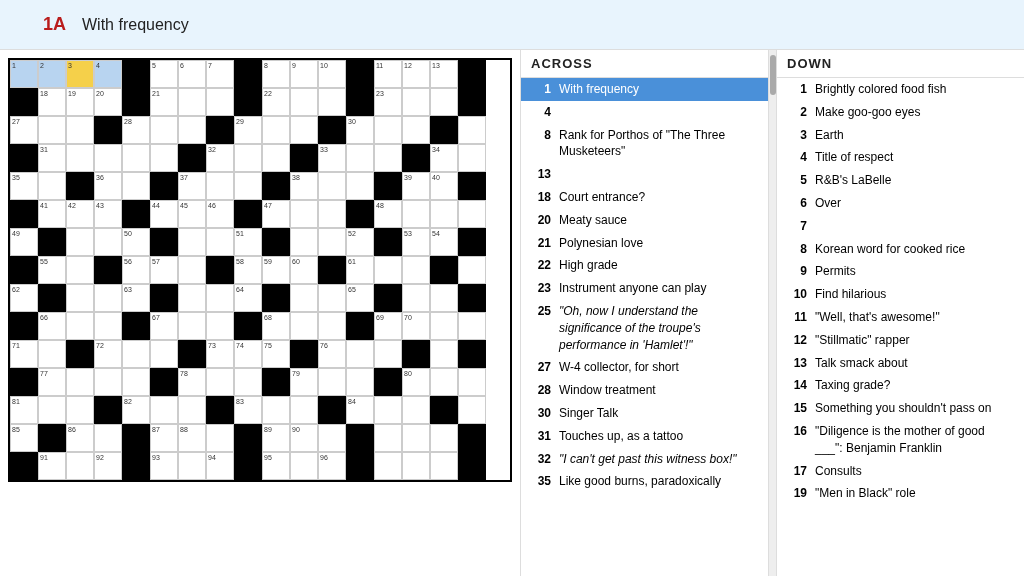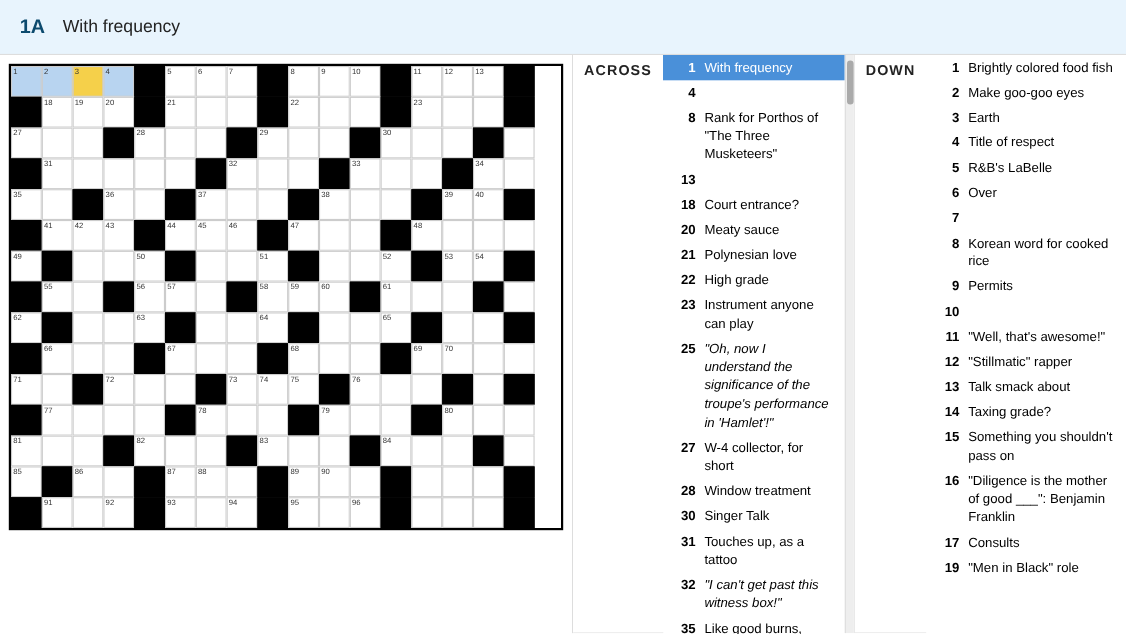--- a/index.html
+++ b/index.html
@@ -17,7 +17,8 @@
     .clue-number-badge {
       font-size: 18px;
       font-weight: bold;
-      color: #0c4a6e;
+      color: #b91c1c;
+      margin-left: 25px;
     }
     .clue-text {
       font-size: 16px;

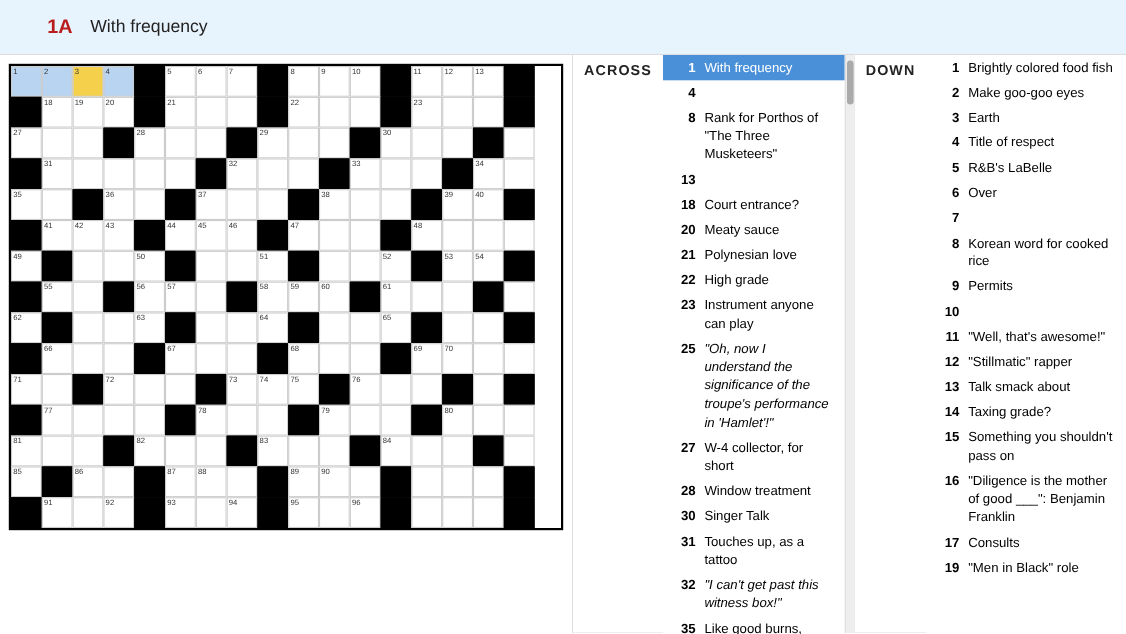--- a/index.html
+++ b/index.html
@@ -83,6 +83,7 @@
       flex: 1;
       overflow: hidden;
       display: flex;
+      flex-direction: column;
       padding: 0;
     }
 

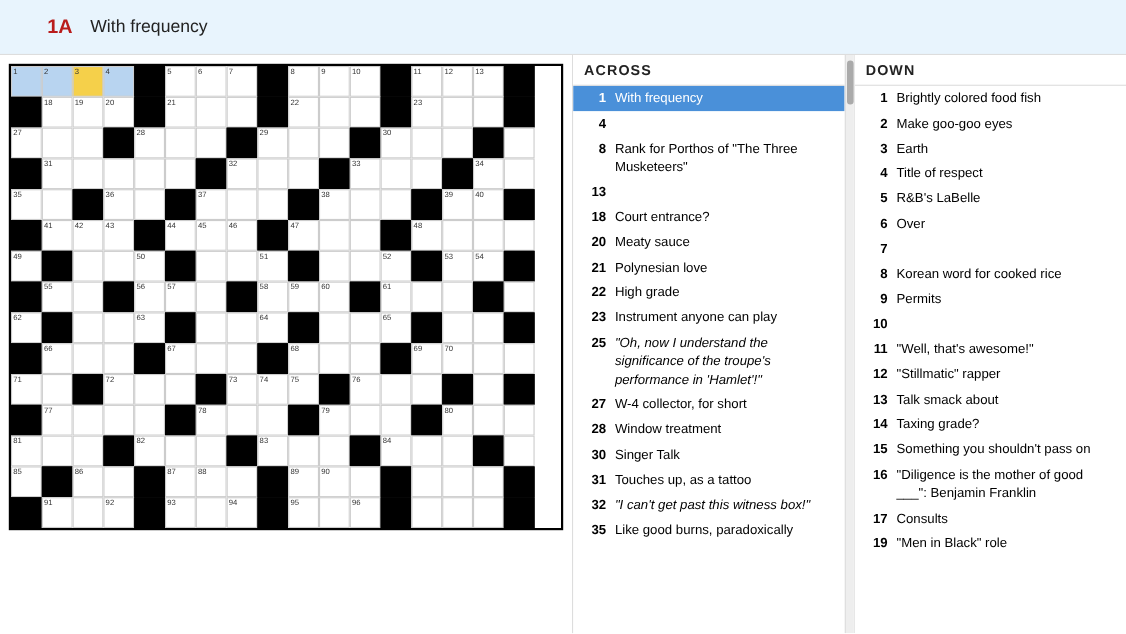--- a/index.html
+++ b/index.html
@@ -713,6 +713,7 @@
           </div>
           <div class="clue-item">
             <span class="clue-num">10</span>
+            <span class="clue-desc">Find hilarious</span>
           </div>
           <div class="clue-item">
             <span class="clue-num">11</span>

